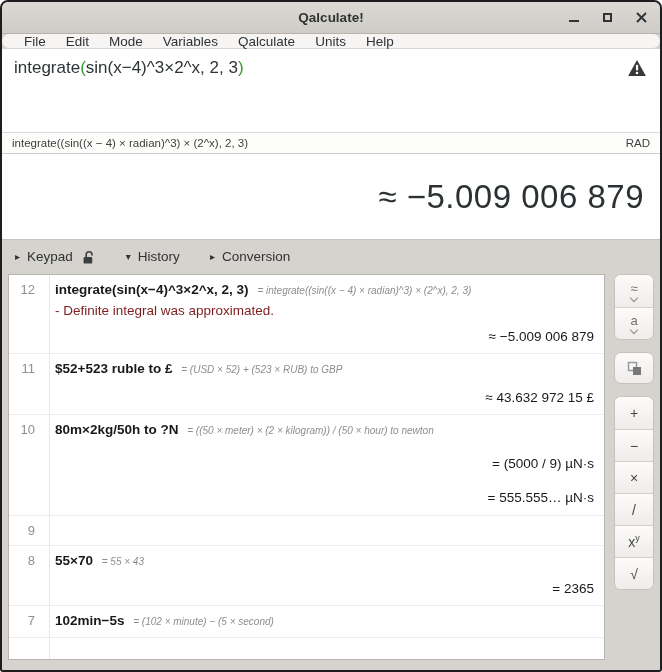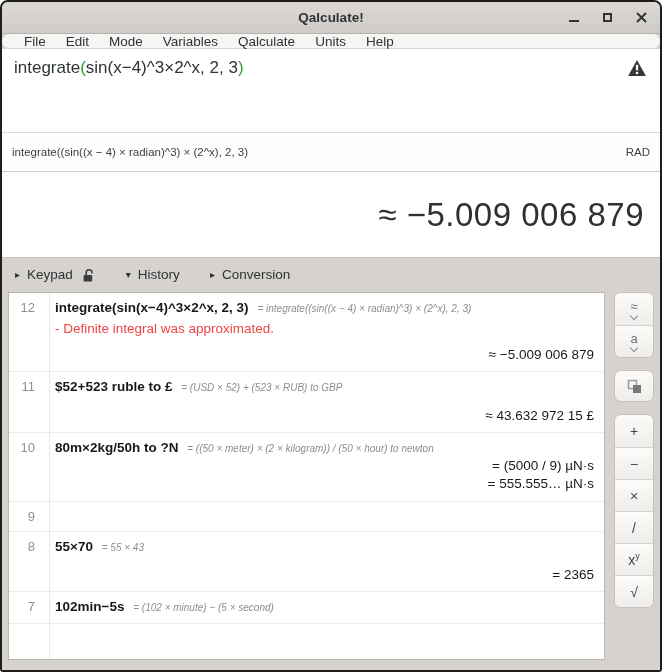--- a/index.html
+++ b/index.html
@@ -47,7 +47,7 @@
 
   
   .parsebar {
-    height: 40px; flex: none; background: #fdfdfc;
+    height: 22px; flex: none; background: #fdfdfc;
     border-top: 1px solid #dadada; border-bottom: 1px solid #d2cfca;
     display: flex; align-items: center; justify-content: space-between;
     padding: 0 10px; font-size: 11.5px; color: #3f3f3f;

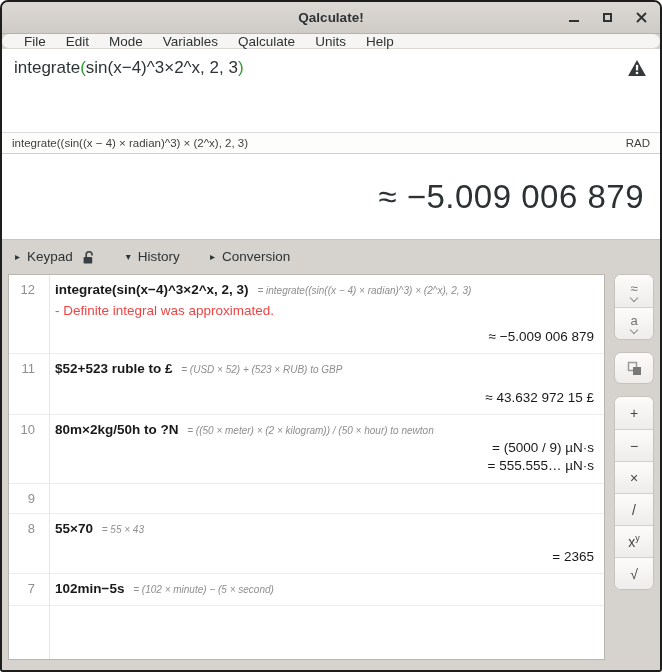--- a/index.html
+++ b/index.html
@@ -88,7 +88,7 @@
   .line1 { font-size: 13.5px; line-height: 1.35; }
   .hin { font-weight: bold; color: #191919; }
   .hparsed { font-style: italic; color: #8e8e8e; margin-left: 6px; font-size: 10px; }
-  .hmsg { color: #ef4444; font-size: 13.5px; margin-top: 4px; }
+  .hmsg { color: #7f1d1d; font-size: 13.5px; margin-top: 4px; }
   .hres { text-align: right; font-size: 13.5px; color: #191919; margin-top: 0; line-height: 1.35; }
   .hres-wrap .hres:only-child { margin-top: 10px; }
 

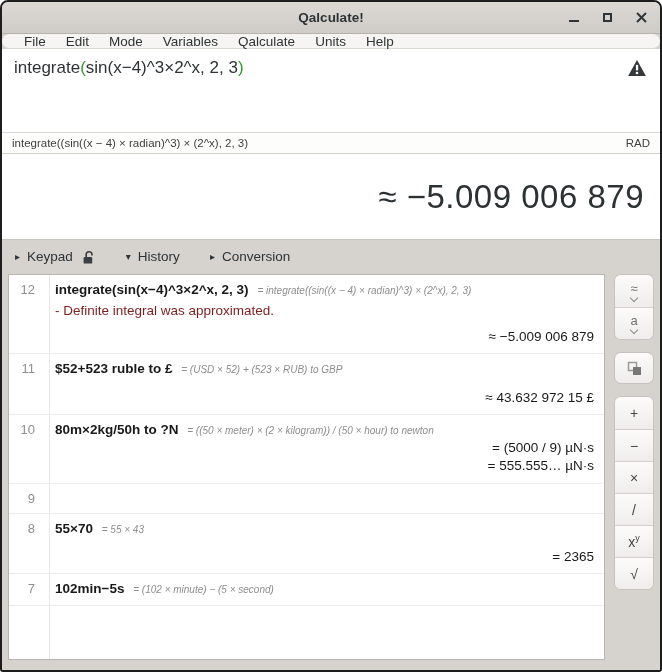--- a/index.html
+++ b/index.html
@@ -89,7 +89,7 @@
   .hin { font-weight: bold; color: #191919; }
   .hparsed { font-style: italic; color: #8e8e8e; margin-left: 6px; font-size: 10px; }
   .hmsg { color: #7f1d1d; font-size: 13.5px; margin-top: 4px; }
-  .hres { text-align: right; font-size: 13.5px; color: #191919; margin-top: 0; line-height: 1.35; }
+  .hres { text-align: right; font-size: 13.5px; color: #191919; margin-top: 16px; line-height: 1.35; }
   .hres-wrap .hres:only-child { margin-top: 10px; }
 
   .side-col { width: 40px; flex: none; margin-left: 9px; display: flex; flex-direction: column; }

